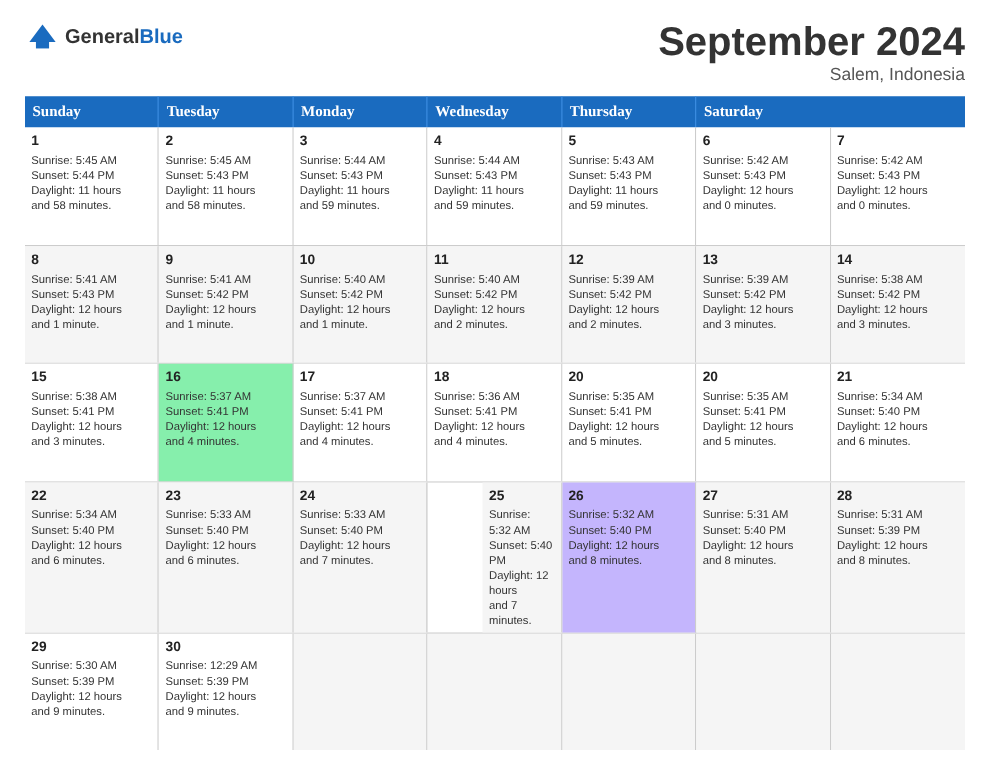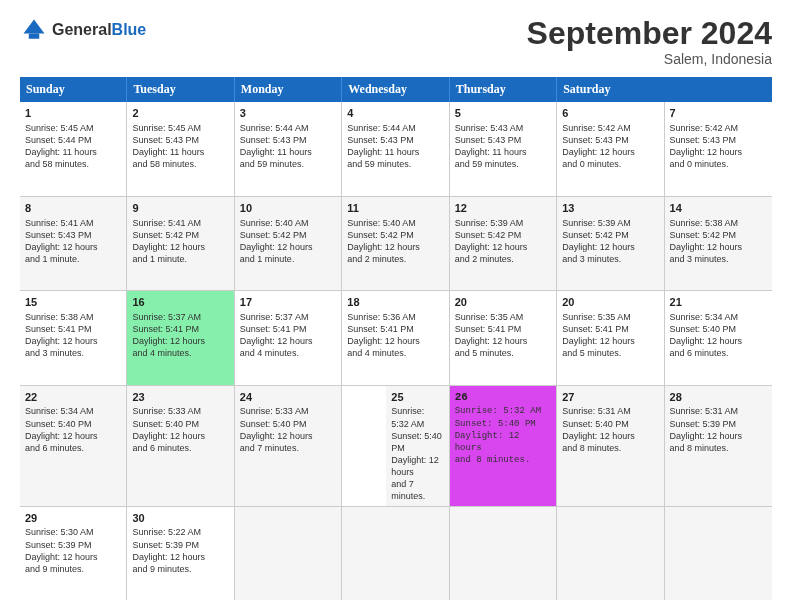--- a/index.html
+++ b/index.html
@@ -180,7 +180,7 @@
           <div class="cal-cell" style="background: rgb(245, 245, 245);"><span class="day-num">23</span><span>Sunrise: 5:33 AM</span><br><span>Sunset: 5:40 PM</span><br><span>Daylight: 12 hours</span><br><span>and 6 minutes.</span><br></div>
           <div class="cal-cell" style="background: rgb(245, 245, 245);"><span class="day-num">24</span><span>Sunrise: 5:33 AM</span><br><span>Sunset: 5:40 PM</span><br><span>Daylight: 12 hours</span><br><span>and 7 minutes.</span><br></div>
           <div class="cal-cell" style="background: rgb(245, 245, 245); margin-left: 44px;"><span class="day-num">25</span><span>Sunrise: 5:32 AM</span><br><span>Sunset: 5:40 PM</span><br><span>Daylight: 12 hours</span><br><span>and 7 minutes.</span><br></div>
-          <div class="cal-cell" style="background: #d946ef; font-family: Liberation Mono, monospace;"><span class="day-num">26</span><span>Sunrise: 5:32 AM</span><br><span>Sunset: 5:40 PM</span><br><span>Daylight: 12 hours</span><br><span>and 8 minutes.</span><br></div>
+          <div class="cal-cell" style="background: #c4b5fd;"><span class="day-num">26</span><span>Sunrise: 5:32 AM</span><br><span>Sunset: 5:40 PM</span><br><span>Daylight: 12 hours</span><br><span>and 8 minutes.</span><br></div>
           <div class="cal-cell" style="background: rgb(245, 245, 245);"><span class="day-num">27</span><span>Sunrise: 5:31 AM</span><br><span>Sunset: 5:40 PM</span><br><span>Daylight: 12 hours</span><br><span>and 8 minutes.</span><br></div>
           <div class="cal-cell" style="background: rgb(245, 245, 245);"><span class="day-num">28</span><span>Sunrise: 5:31 AM</span><br><span>Sunset: 5:39 PM</span><br><span>Daylight: 12 hours</span><br><span>and 8 minutes.</span><br></div>
         </div>

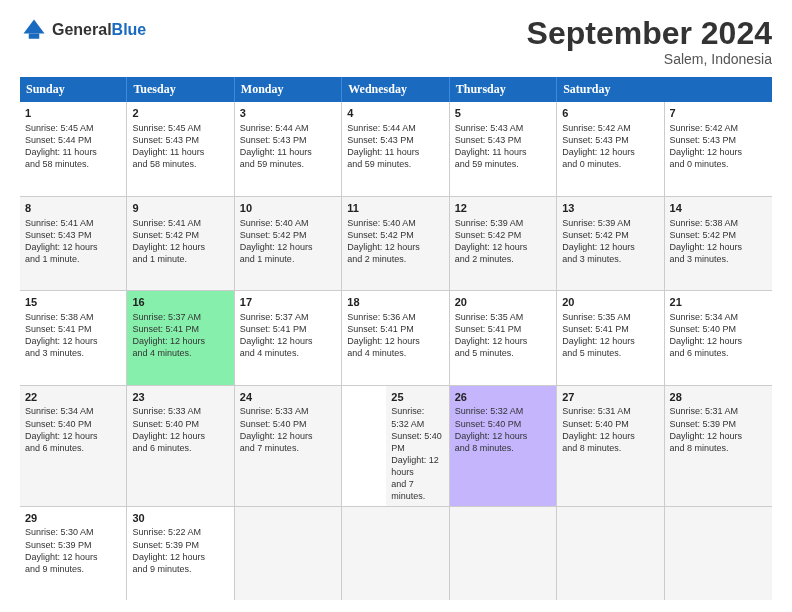--- a/index.html
+++ b/index.html
@@ -186,7 +186,7 @@
         </div>
         <div class="cal-row">
           <div class="cal-cell" style="background: rgb(255, 255, 255);"><span class="day-num">29</span><span>Sunrise: 5:30 AM</span><br><span>Sunset: 5:39 PM</span><br><span>Daylight: 12 hours</span><br><span>and 9 minutes.</span><br></div>
-          <div class="cal-cell" style="background: rgb(255, 255, 255);"><span class="day-num">30</span><span>Sunrise: 5:22 AM</span><br><span>Sunset: 5:39 PM</span><br><span>Daylight: 12 hours</span><br><span>and 9 minutes.</span><br></div>
+          <div class="cal-cell" style="background: rgb(255, 255, 255);"><span class="day-num">30</span><span>Sunrise: 12:29 AM</span><br><span>Sunset: 5:39 PM</span><br><span>Daylight: 12 hours</span><br><span>and 9 minutes.</span><br></div>
           <div class="cal-cell empty" style="background: rgb(245, 245, 245);"></div>
           <div class="cal-cell empty" style="background: rgb(245, 245, 245);"></div>
           <div class="cal-cell empty" style="background: rgb(245, 245, 245);"></div>

